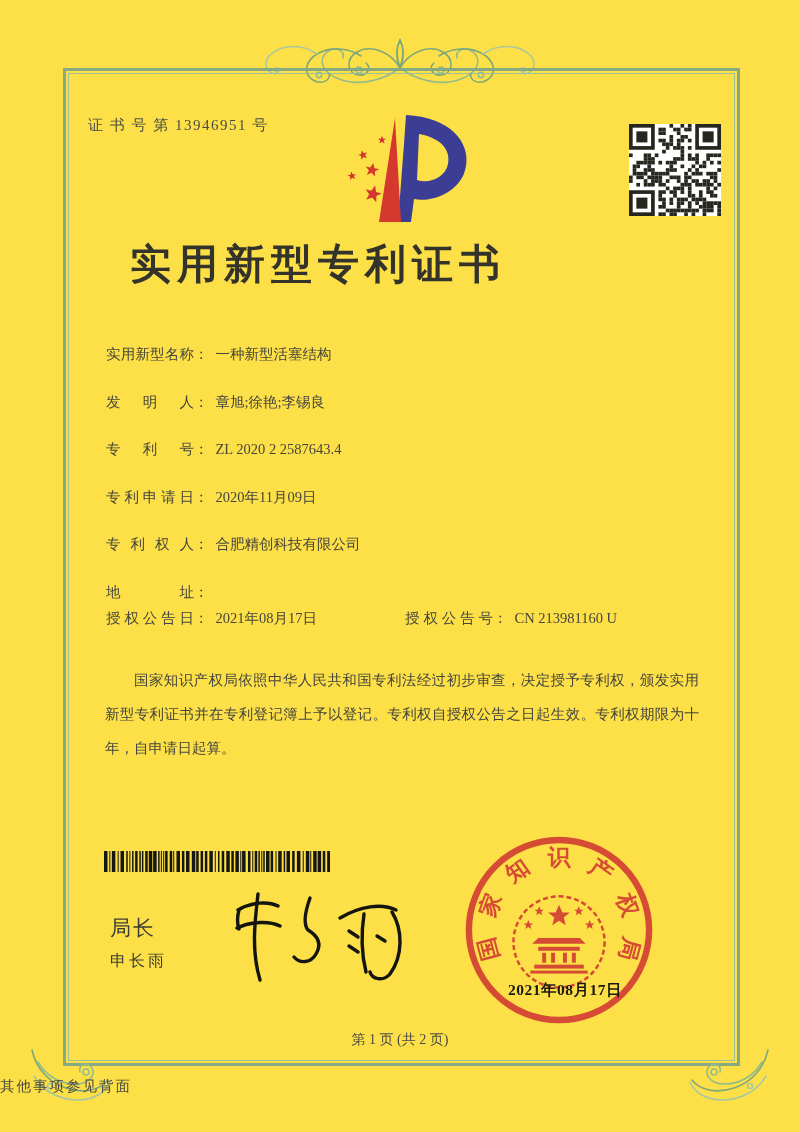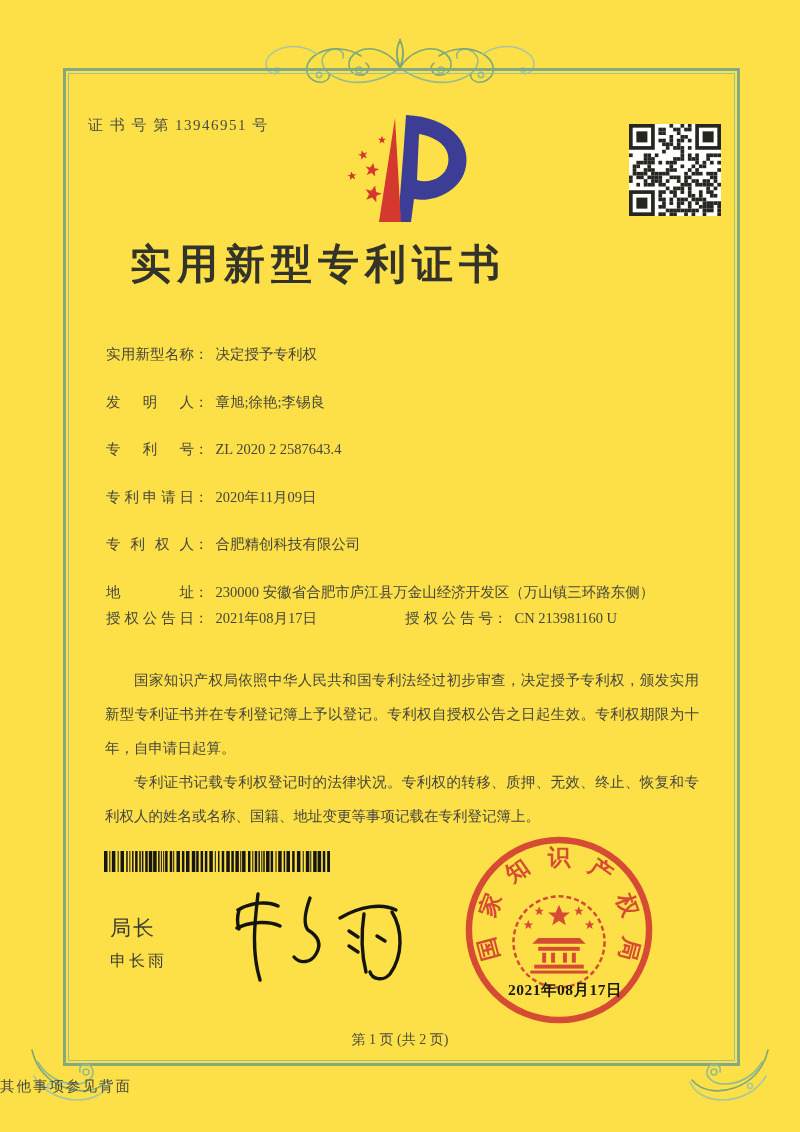--- a/index.html
+++ b/index.html
@@ -354,7 +354,7 @@
           <span>称</span>
         </span>
         <span class="colon">：</span>
-      <span class="value">决定授予专利权</span>
+      <span class="value">一种新型活塞结构</span>
     </div>
     <div class="row">
       <span class="just-label">

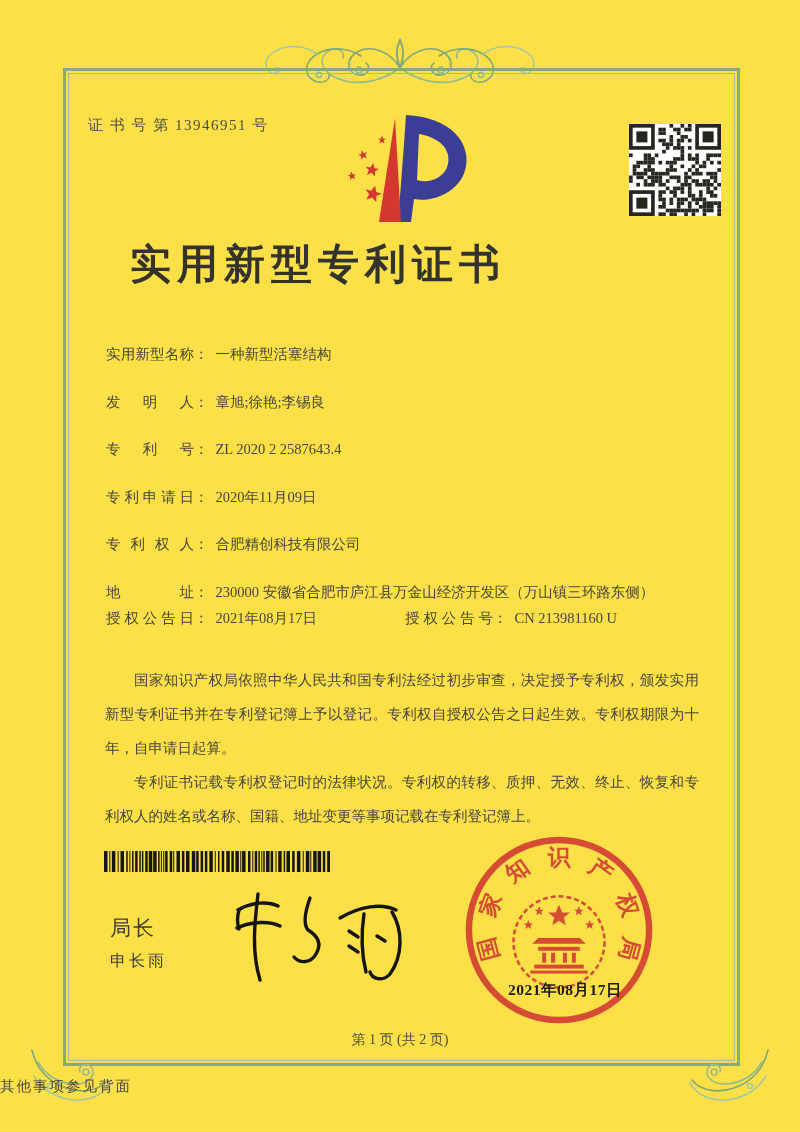--- a/index.html
+++ b/index.html
@@ -401,7 +401,6 @@
           <span>址</span>
         </span>
         <span class="colon">：</span>
-      <span class="value">230000 安徽省合肥市庐江县万金山经济开发区（万山镇三环路东侧）</span>
     </div>
     <div class="grant-row">
       <span class="pair first">

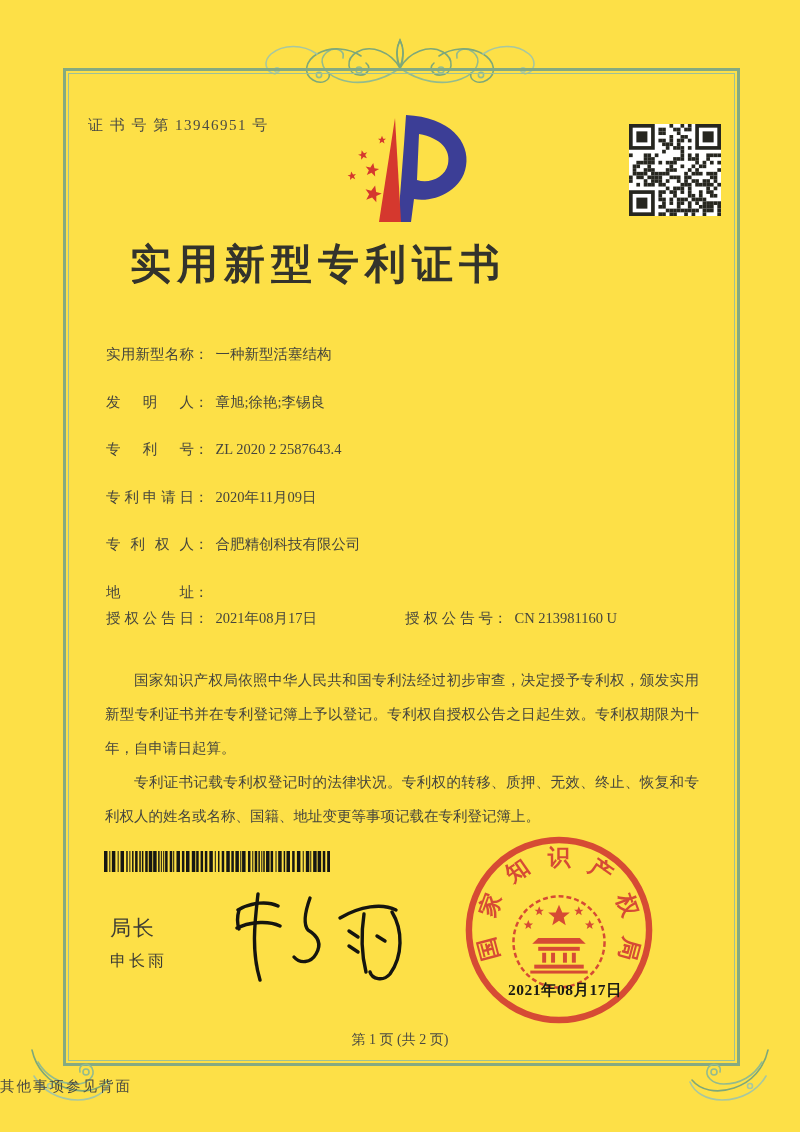--- a/index.html
+++ b/index.html
@@ -430,7 +430,6 @@
 
   <div class="paras">
     <p>国家知识产权局依照中华人民共和国专利法经过初步审查，决定授予专利权，颁发实用新型专利证书并在专利登记簿上予以登记。专利权自授权公告之日起生效。专利权期限为十年，自申请日起算。</p>
-    <p>专利证书记载专利权登记时的法律状况。专利权的转移、质押、无效、终止、恢复和专利权人的姓名或名称、国籍、地址变更等事项记载在专利登记簿上。</p>
   </div>
 
   <svg class="barcode" viewBox="0 0 226 21" preserveAspectRatio="none">

